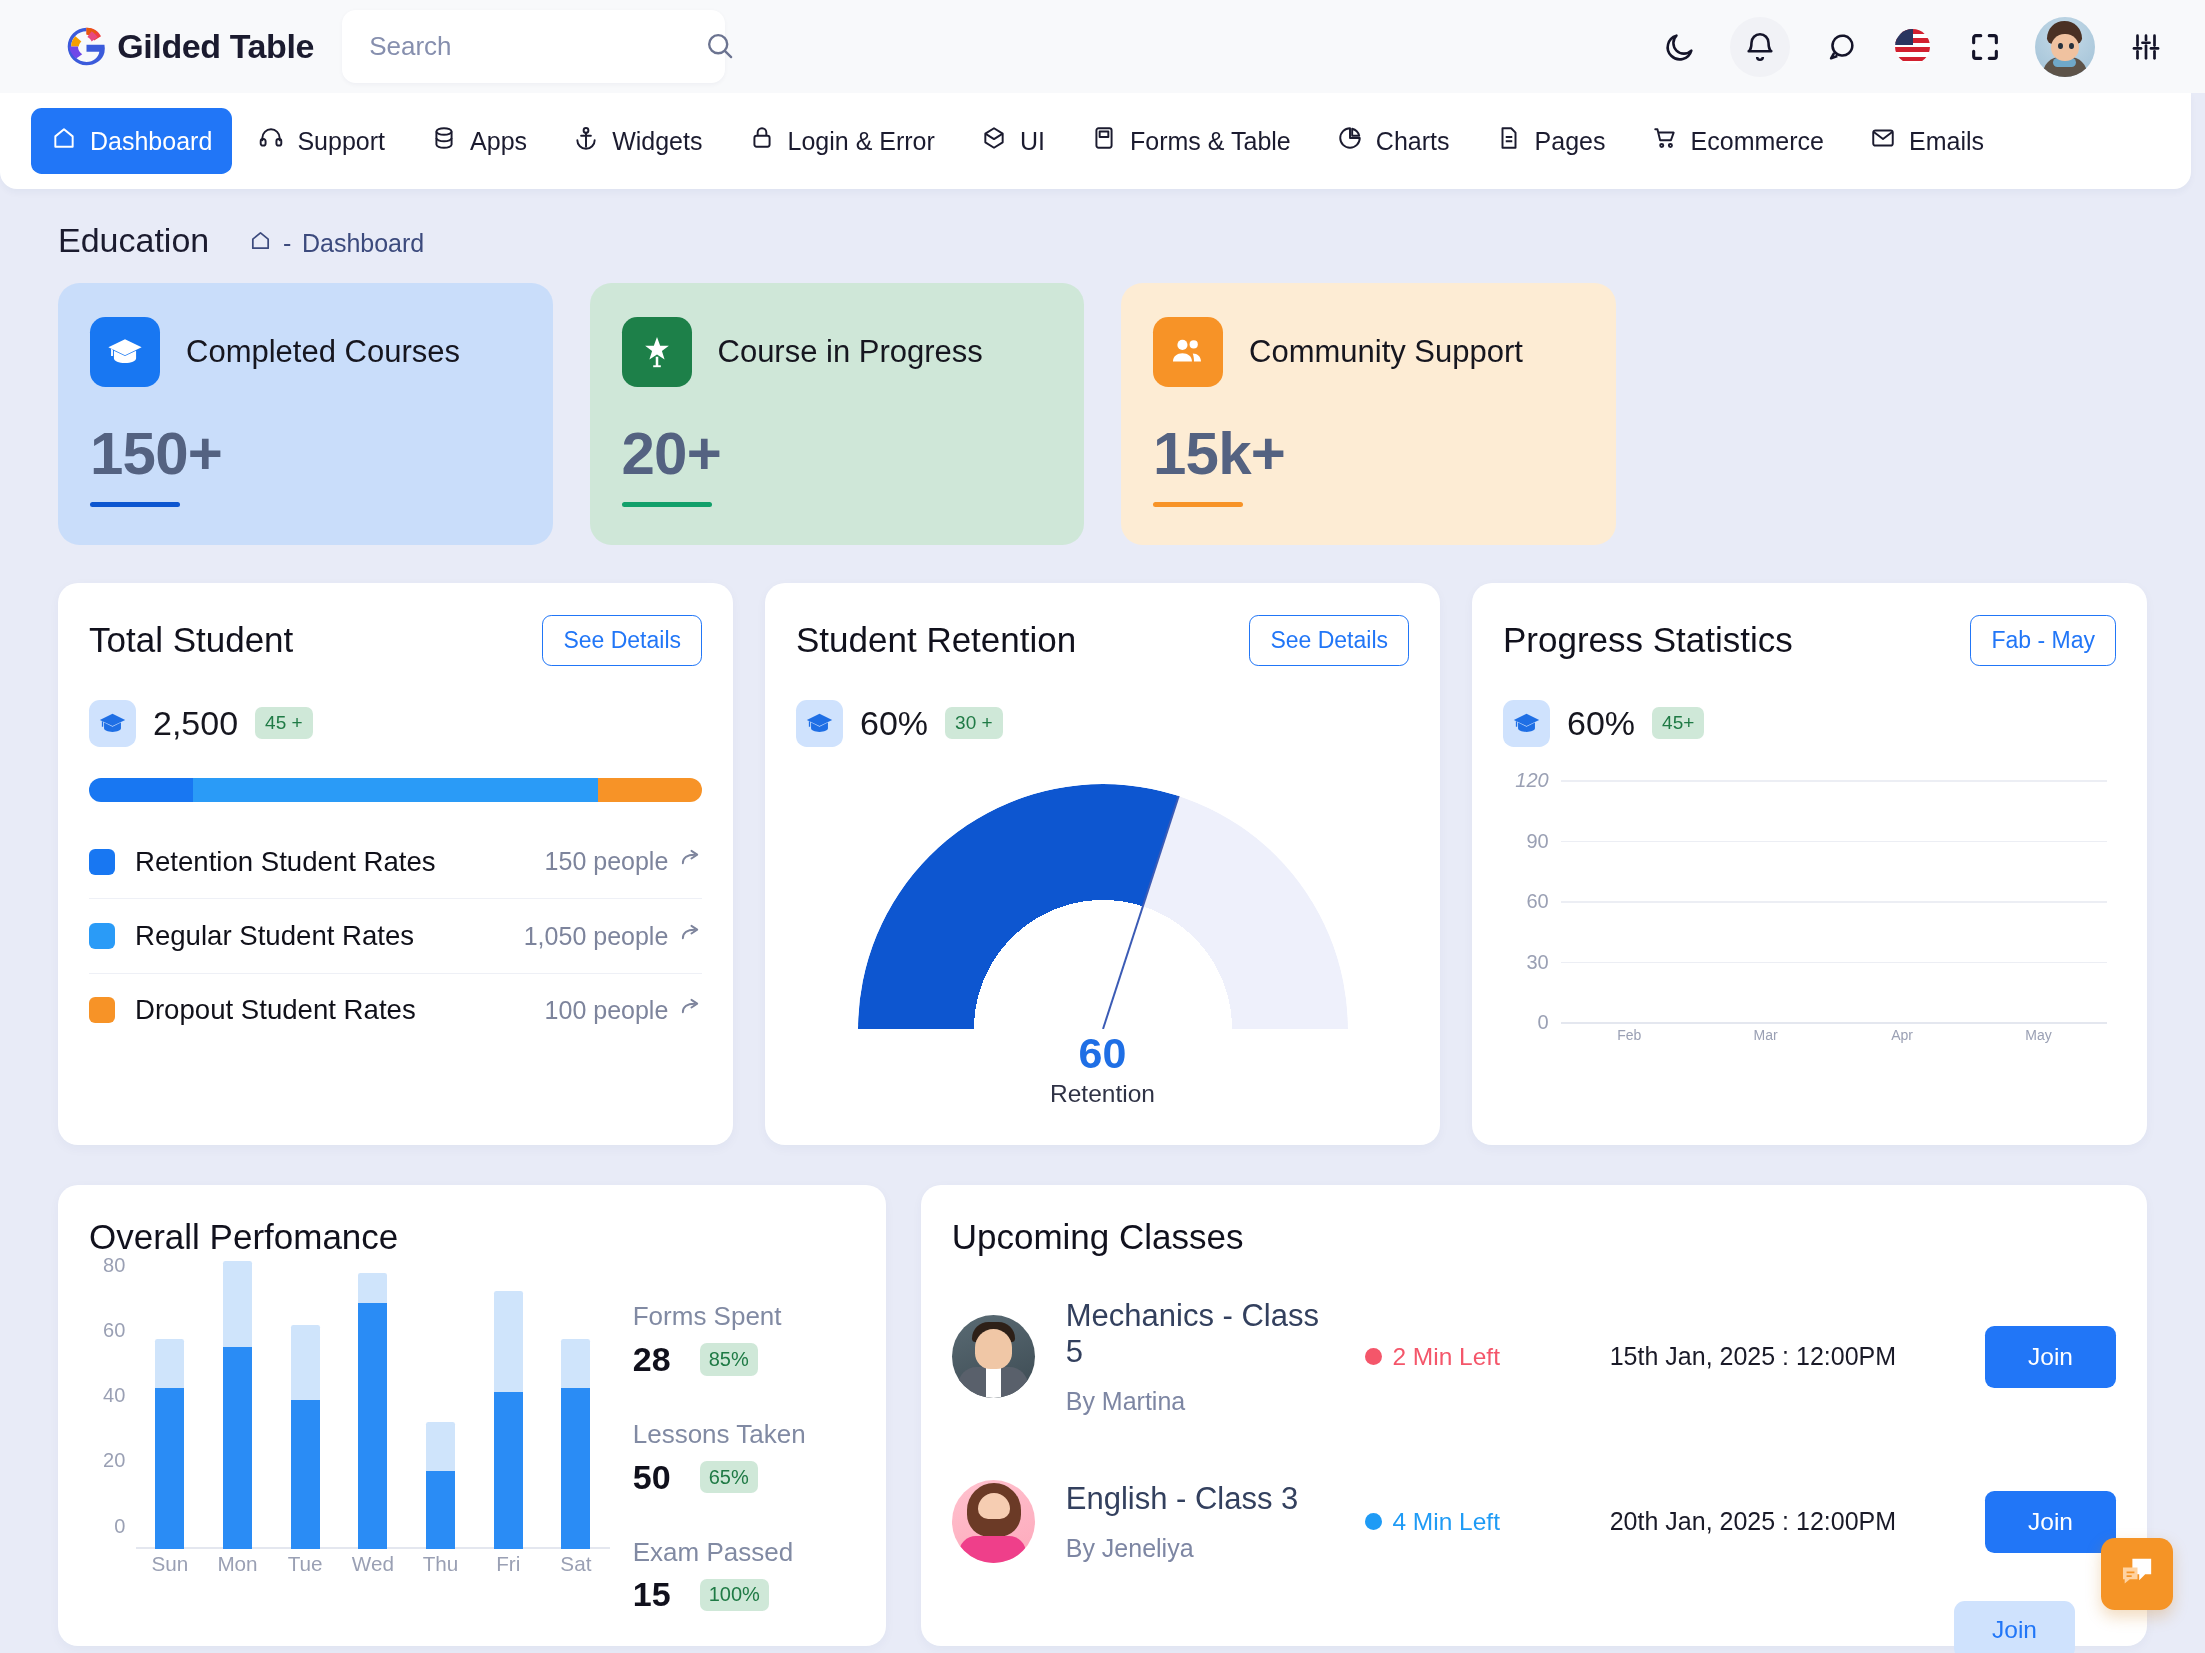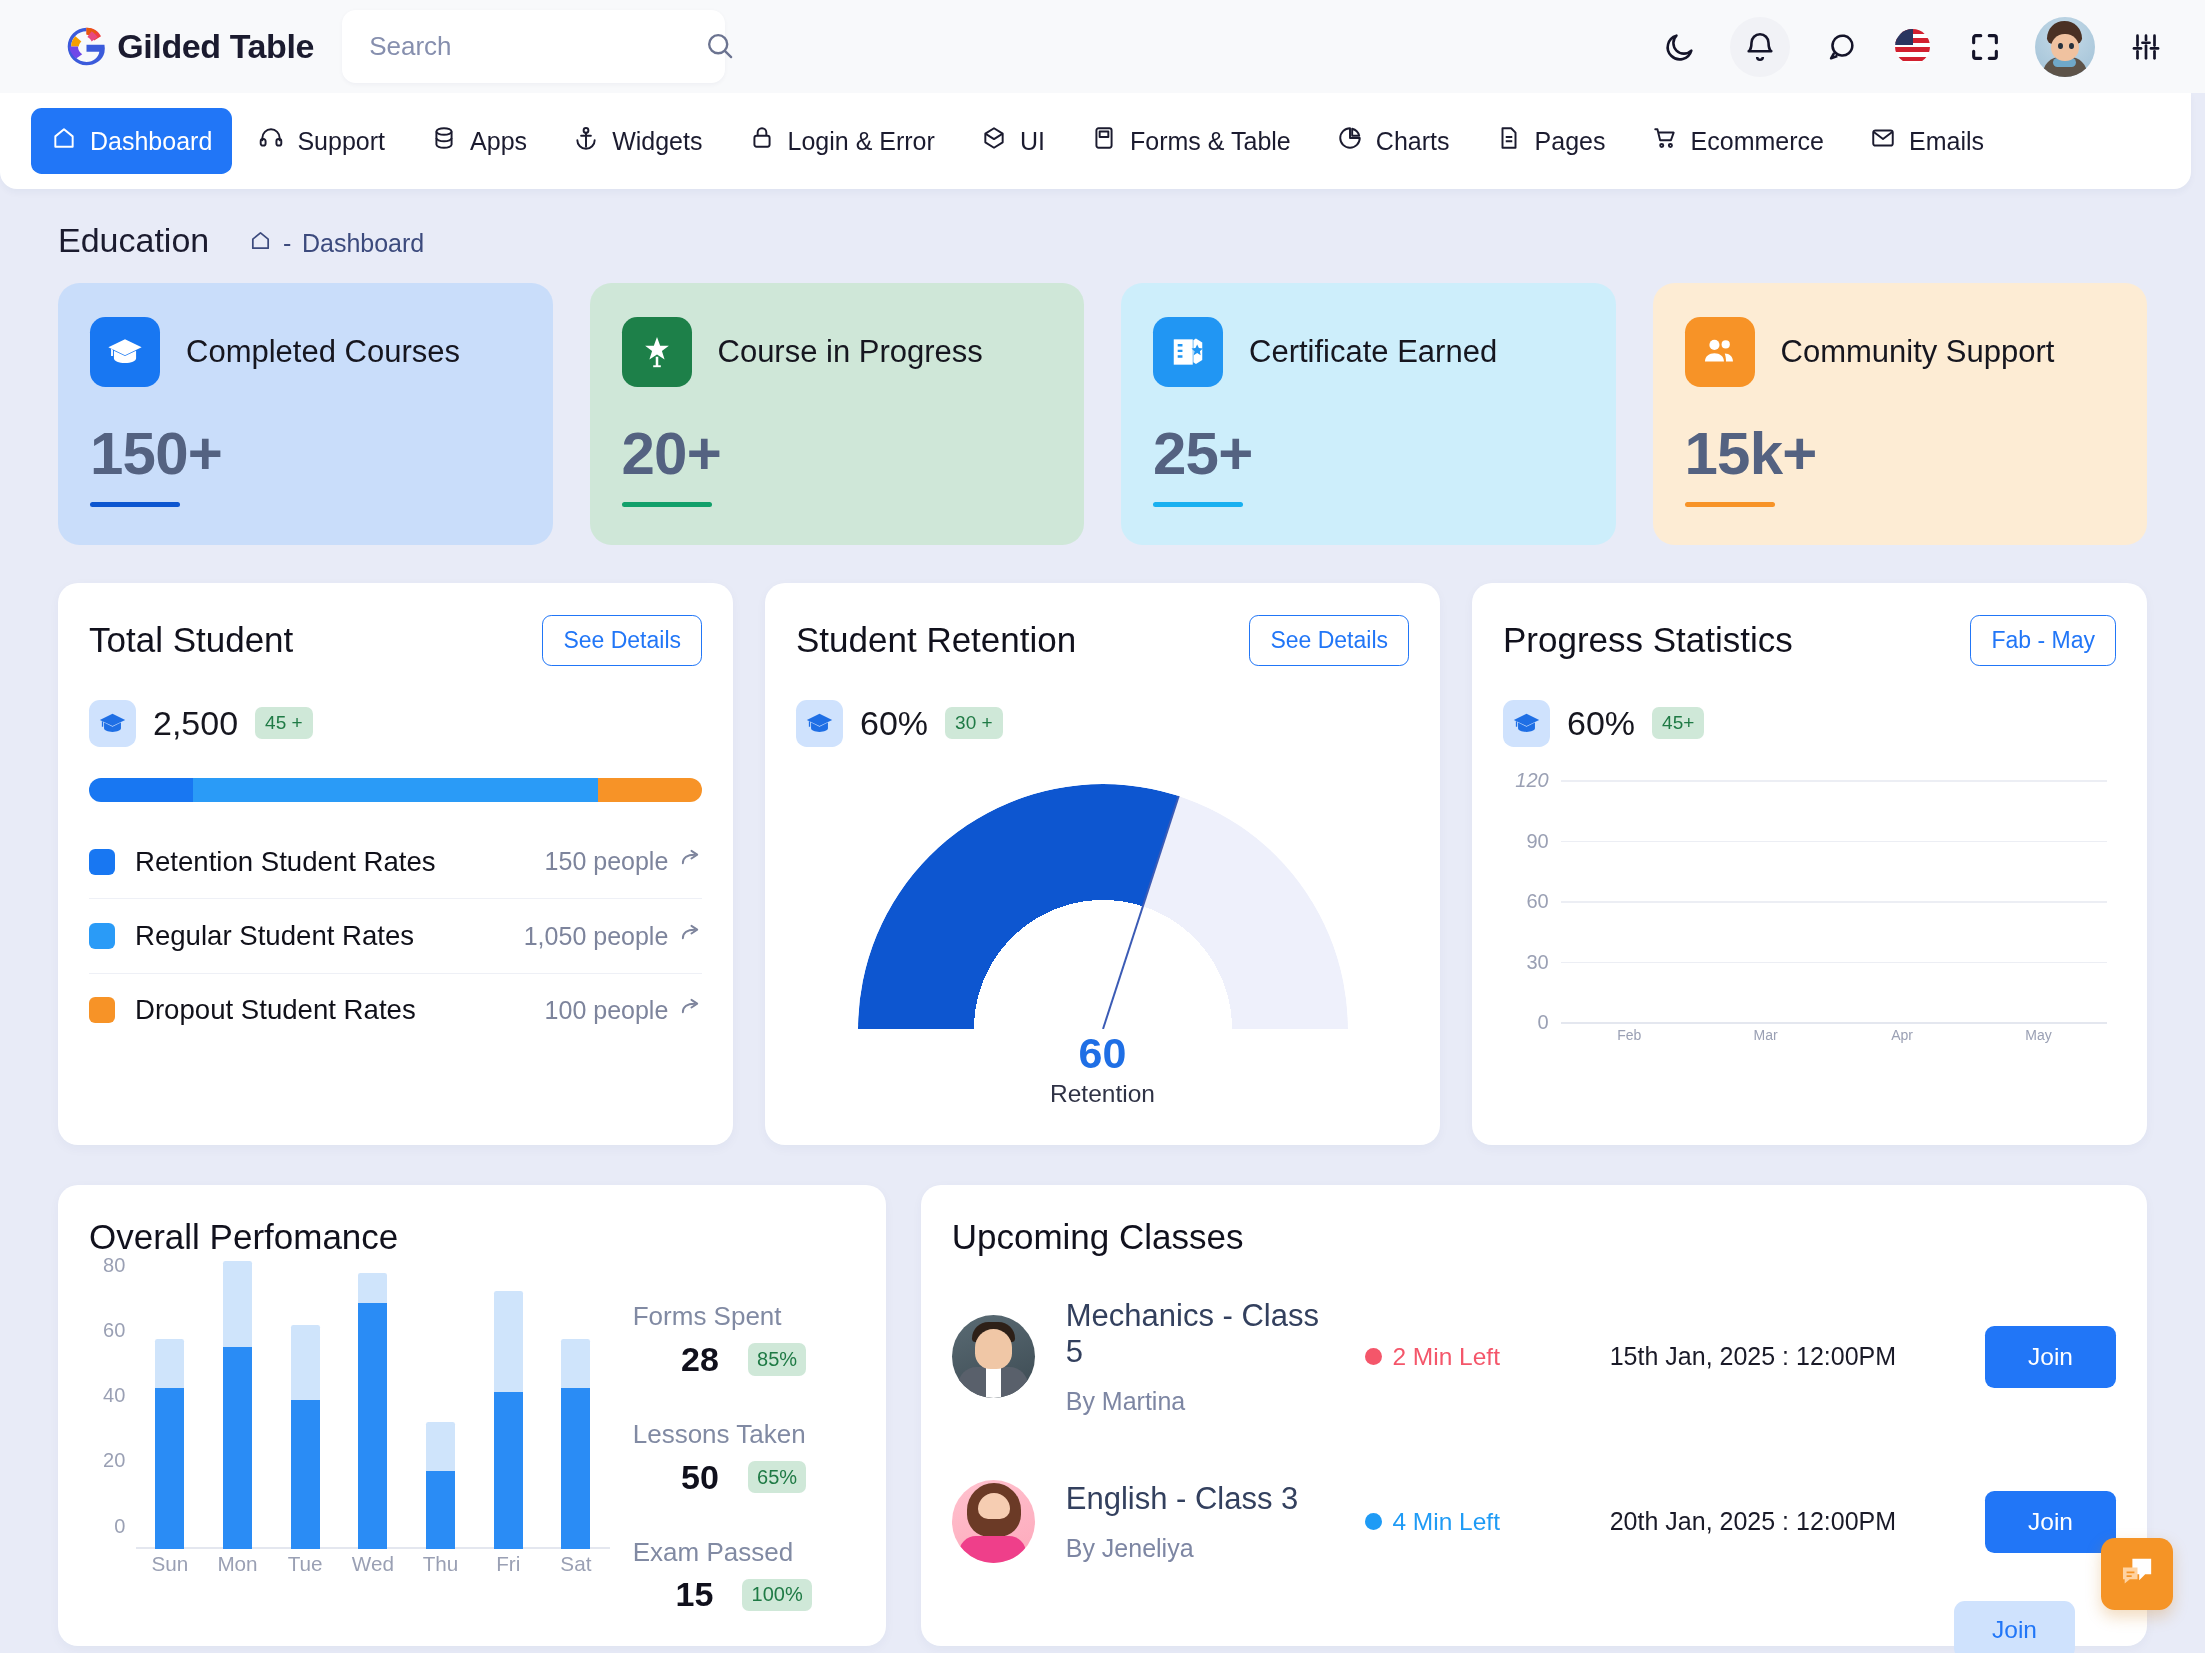--- a/index.html
+++ b/index.html
@@ -478,21 +478,6 @@
       <div class="statrule" style="background:#12a06a"></div>
     </div>
 
-    <div class="statcard" style="background:#cdeefb">
-      <div class="toprow">
-        <div class="statbadge" style="background:#2196f3">
-          <svg viewBox="0 0 24 24">
-              <path d="M3 4h12v16H3Z" fill="#fff"></path>
-              <path d="M5.5 7h3v1.6h-3Zm0 3.5h3V12h-3Zm0 3.5h3v1.6h-3Z" fill="#2196f3"></path>
-              <path d="M17 3.5 21 6v11l-4 2.5-1.6-1V4.5Z" fill="#fff"></path>
-              <path d="M17.8 7.2 18.9 9.5l2.5.3-1.9 1.7.5 2.5-2.2-1.3-2.2 1.3.5-2.5-1.9-1.7 2.5-.3Z" fill="#2196f3"></path>
-            </svg>
-        </div>
-        <div class="statlabel">Certificate Earned</div>
-      </div>
-      <div class="statvalue">25+</div>
-      <div class="statrule" style="background:#19b0f0"></div>
-    </div>
 
     <div class="statcard" style="background:#fdecd4">
       <div class="toprow">

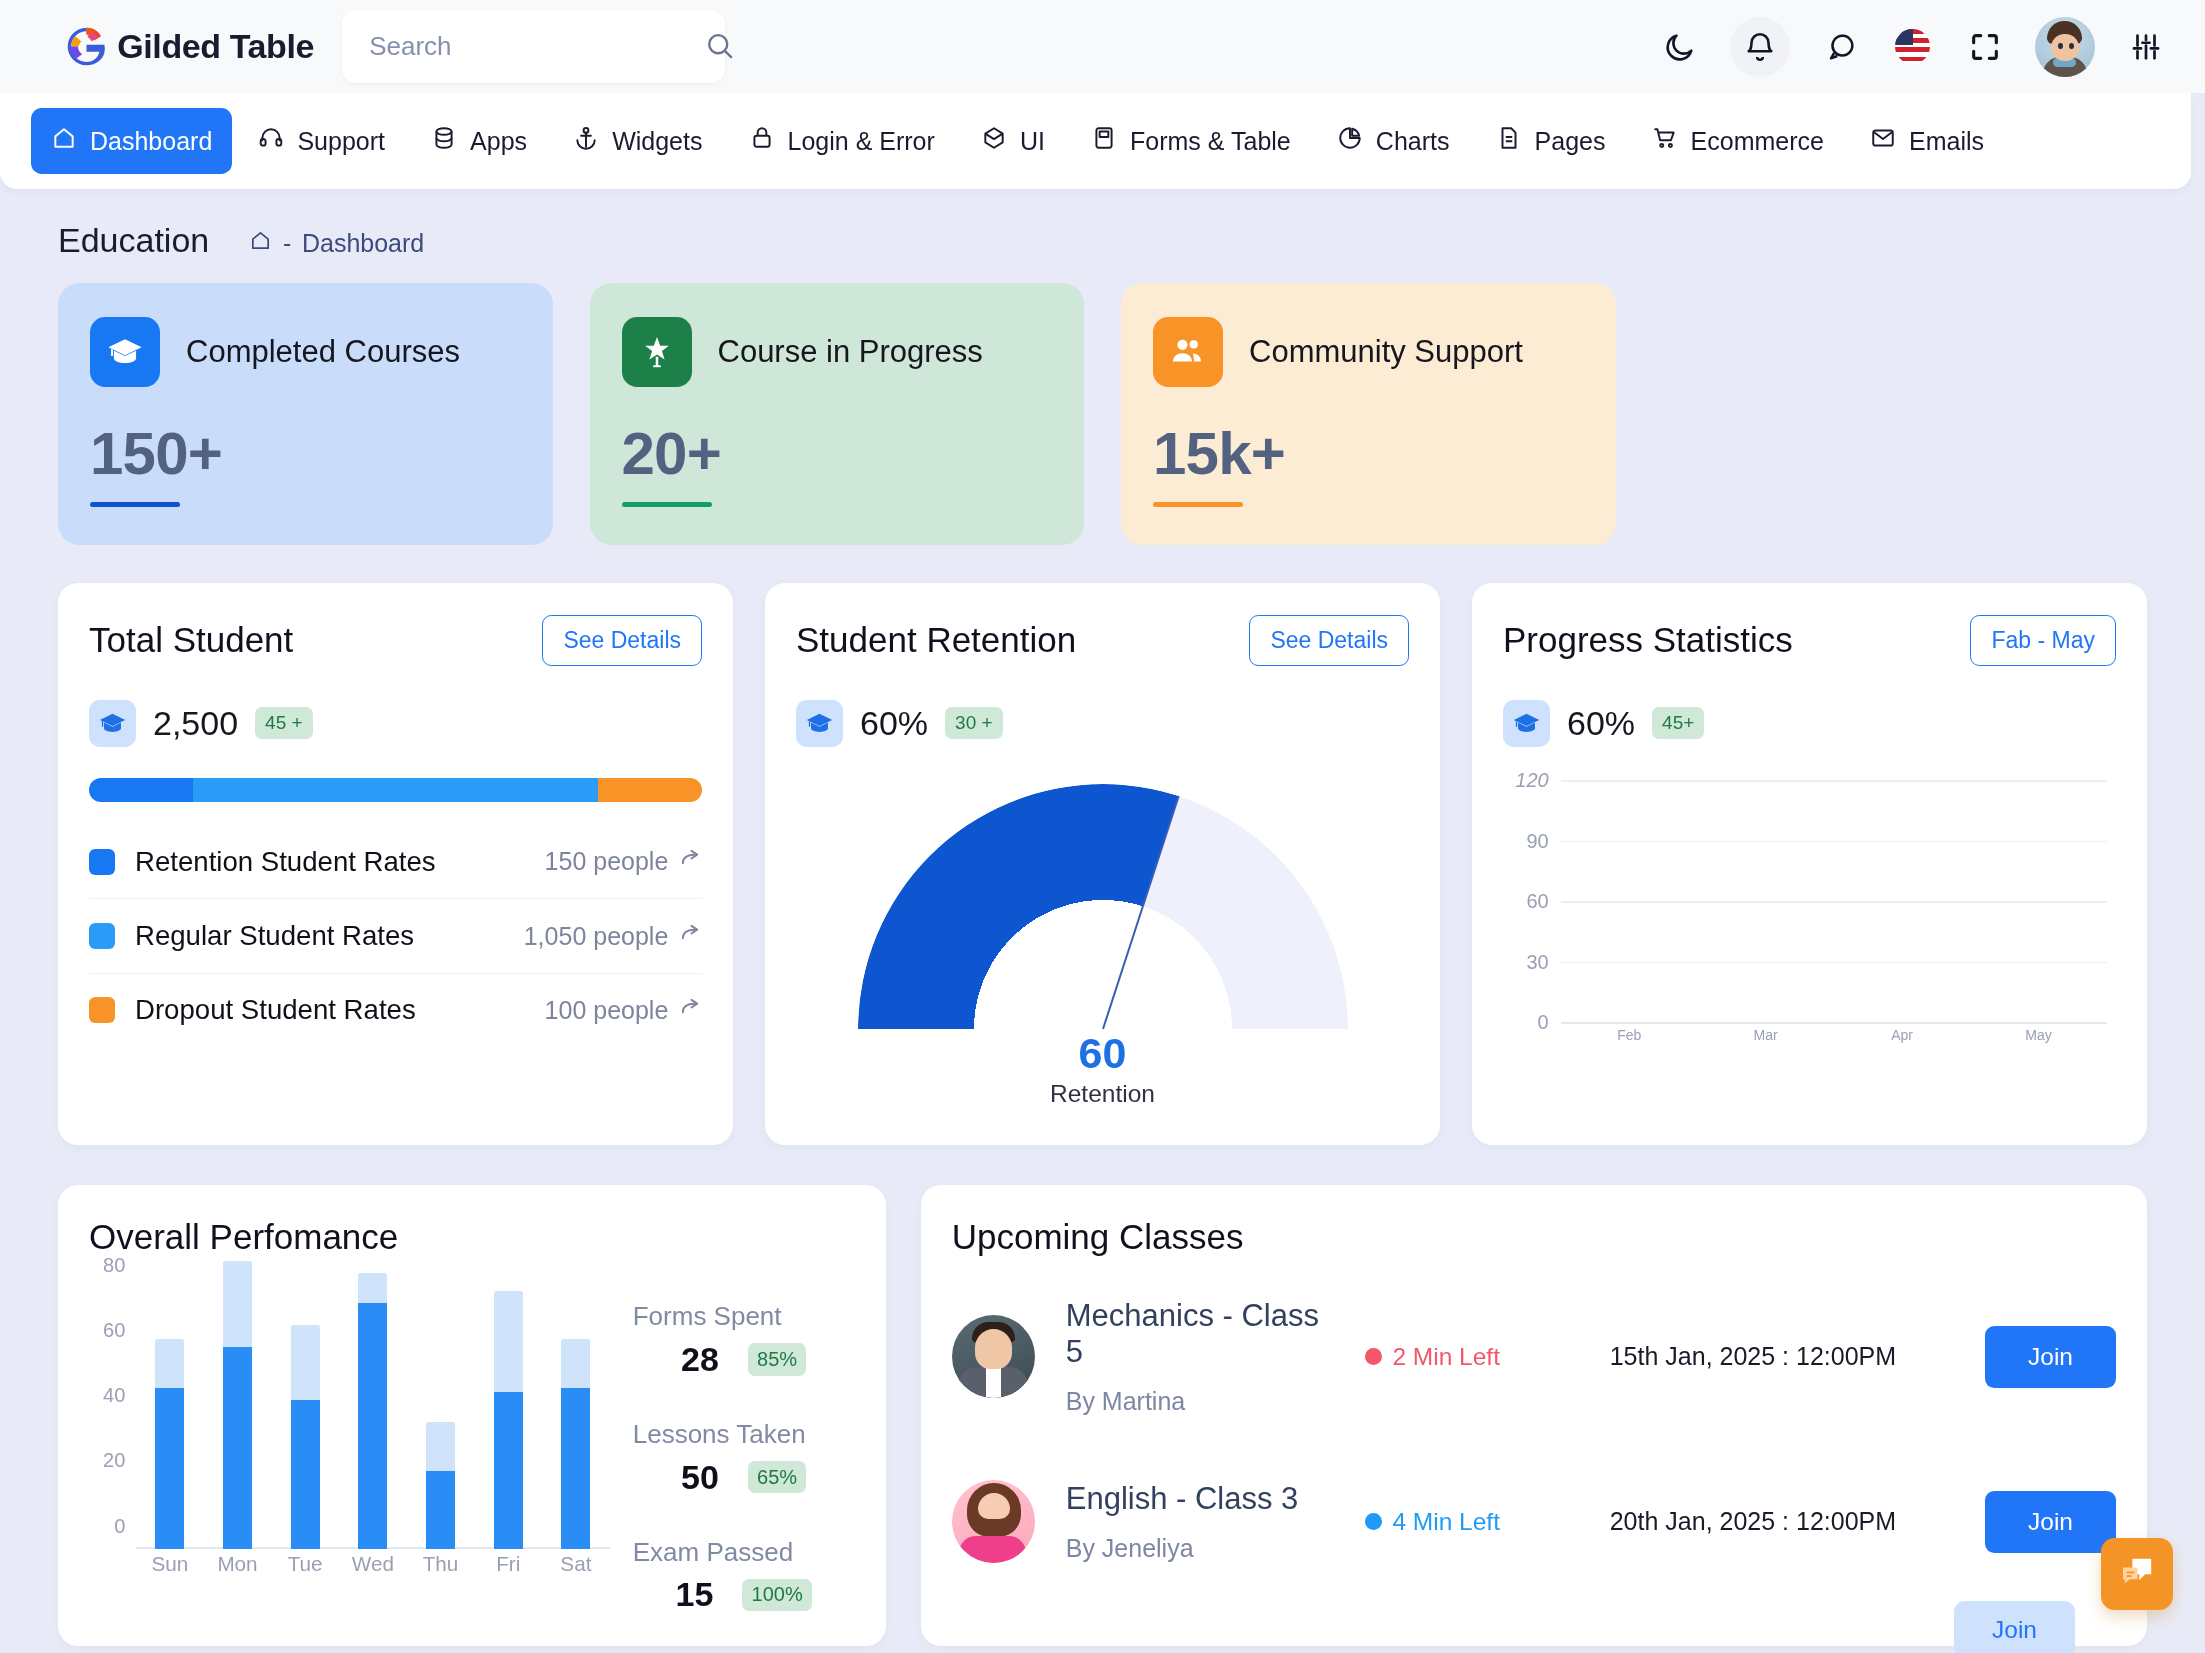--- a/index.html
+++ b/index.html
@@ -188,7 +188,7 @@
   .perfStat { margin-bottom: 40px; }
   .perfStat:last-child { margin-bottom: 0; }
   .perfStatLabel { font-size: 26px; color: #818aa3; }
-  .perfStatRow { display: flex; align-items: center; gap: 29px; margin-top: 7.7px; justify-content: center; }
+  .perfStatRow { display: flex; align-items: center; gap: 29px; margin-top: 7.7px; }
   .perfStatNum { font-size: 34px; font-weight: 700; color: #10101c; }
   .perfStatChip { background: #cfe8d8; color: #1f7a45; font-size: 20px; border-radius: 6.9px; padding: 4.6px 9.2px; }
 

